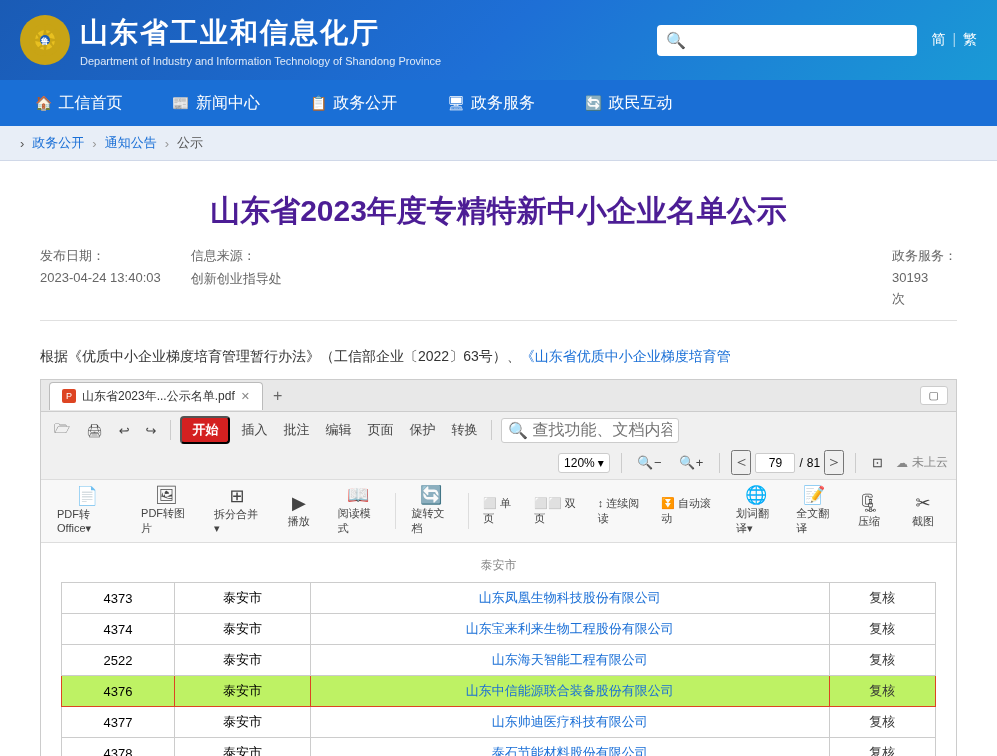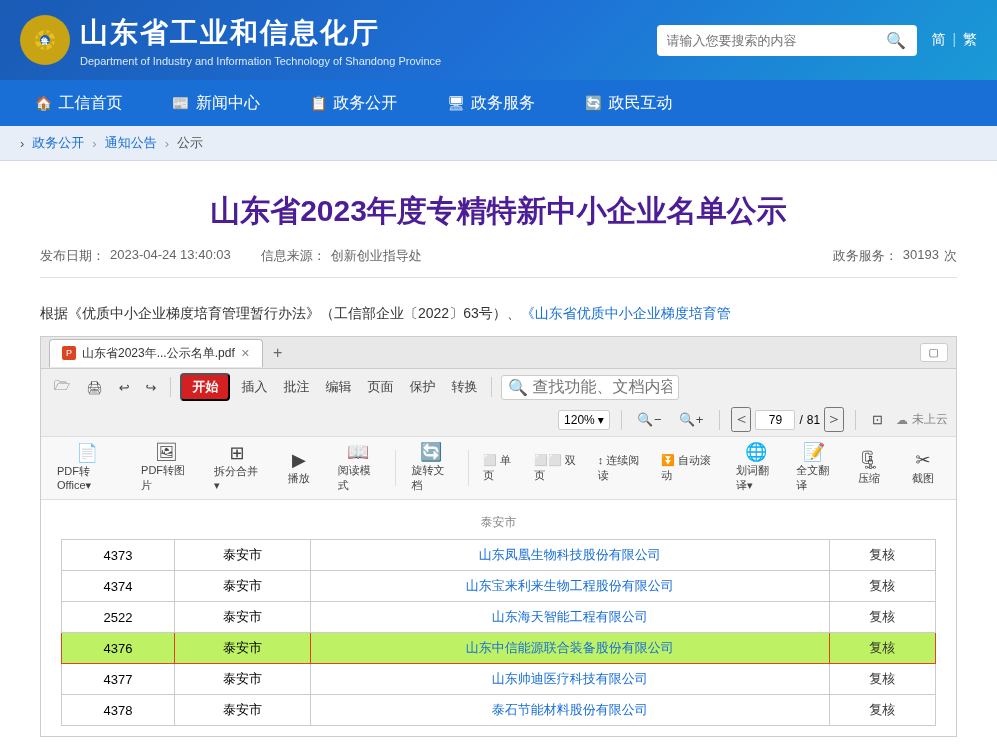--- a/index.html
+++ b/index.html
@@ -206,7 +206,6 @@
   </div>
   <div class="header-right">
     <div class="search-box">
-      <input type="text" placeholder="请输入您要搜索的内容" style="">
       <span class="search-icon">🔍</span>
     </div>
     <div class="lang-switch">

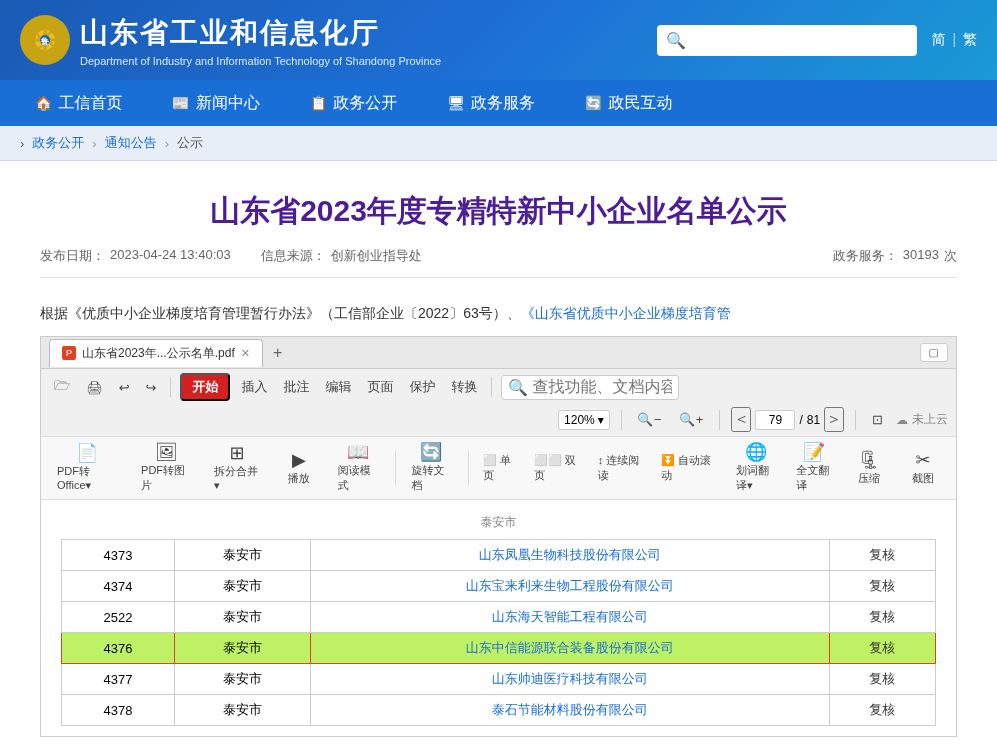--- a/index.html
+++ b/index.html
@@ -69,7 +69,7 @@
     .main-content { background: white; padding: 30px 40px 20px; }
     .page-title { font-size: 30px; font-weight: bold; text-align: center; margin-bottom: 15px; color: #4c1d95; }
     .page-meta { font-size: 13px; color: #666; display: flex; gap: 30px; margin-bottom: 12px; }
-    .page-meta span { display: flex; gap: 5px; }
+    .page-meta span { display: flex; gap: 5px; flex-direction: column; }
     .page-meta .views-count { margin-left: auto; }
     .page-intro {
       font-size: 14px; color: #333; line-height: 1.8;

